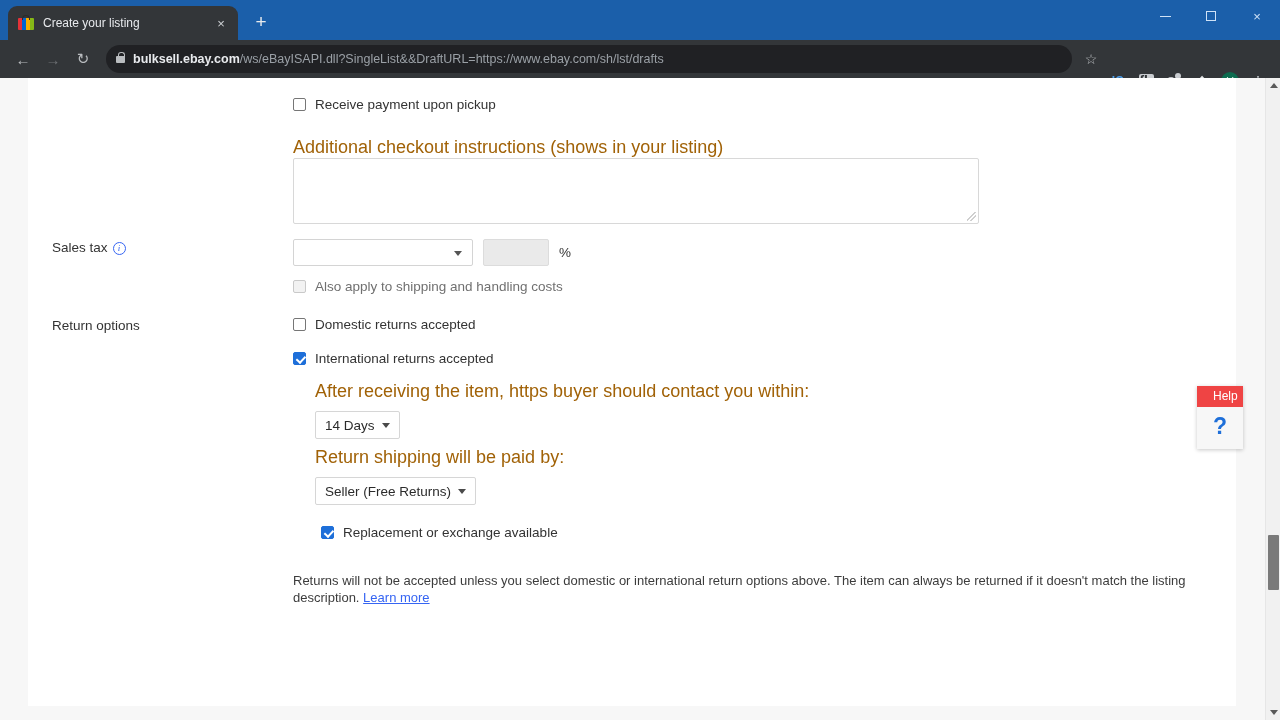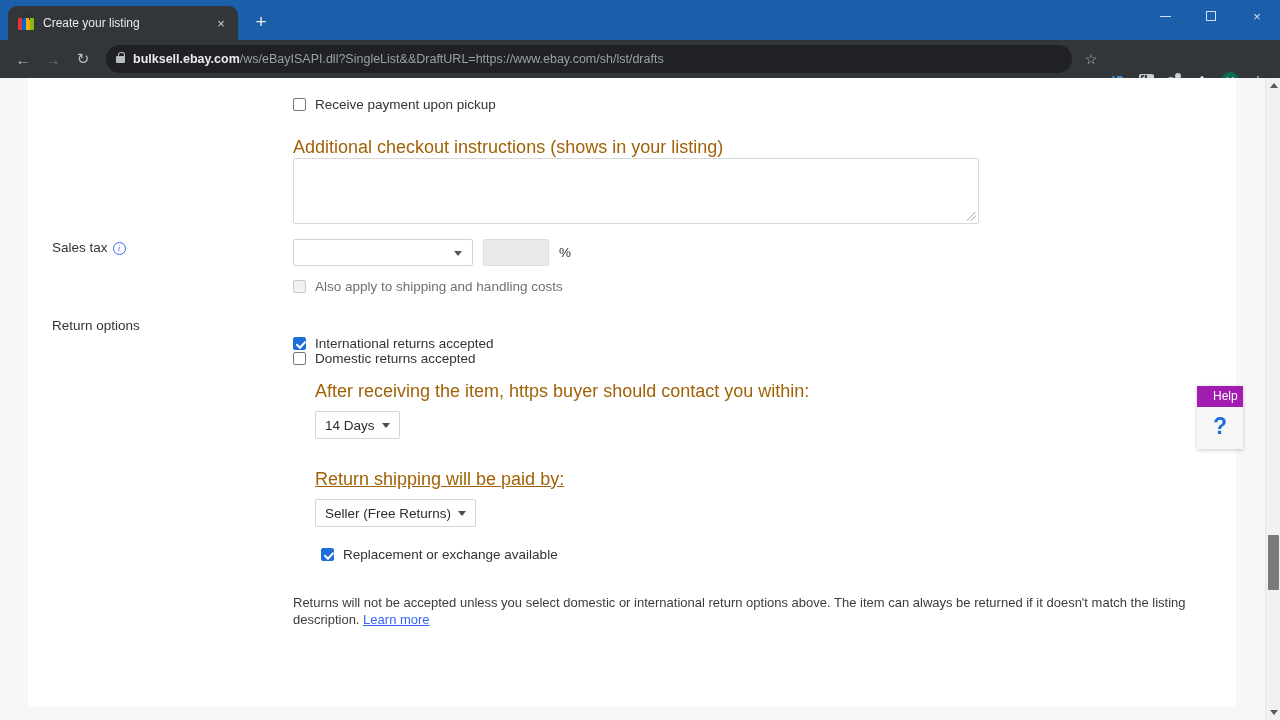--- a/index.html
+++ b/index.html
@@ -356,14 +356,14 @@
           <div class="label-col">Return options</div>
           <div class="field-col" style="top:0;">
 
+            <div class="cbrow">
+              <span class="cb"></span>
+              <span class="txt">Domestic returns accepted</span>
+            </div>
+
             <div class="cbrow" style="margin-top:19px;">
               <span class="cb checked"></span>
               <span class="txt">International returns accepted</span>
-            </div>
-
-            <div class="cbrow">
-              <span class="cb"></span>
-              <span class="txt">Domestic returns accepted</span>
             </div>
 
             <div style="margin:15px 0 0 22px;">

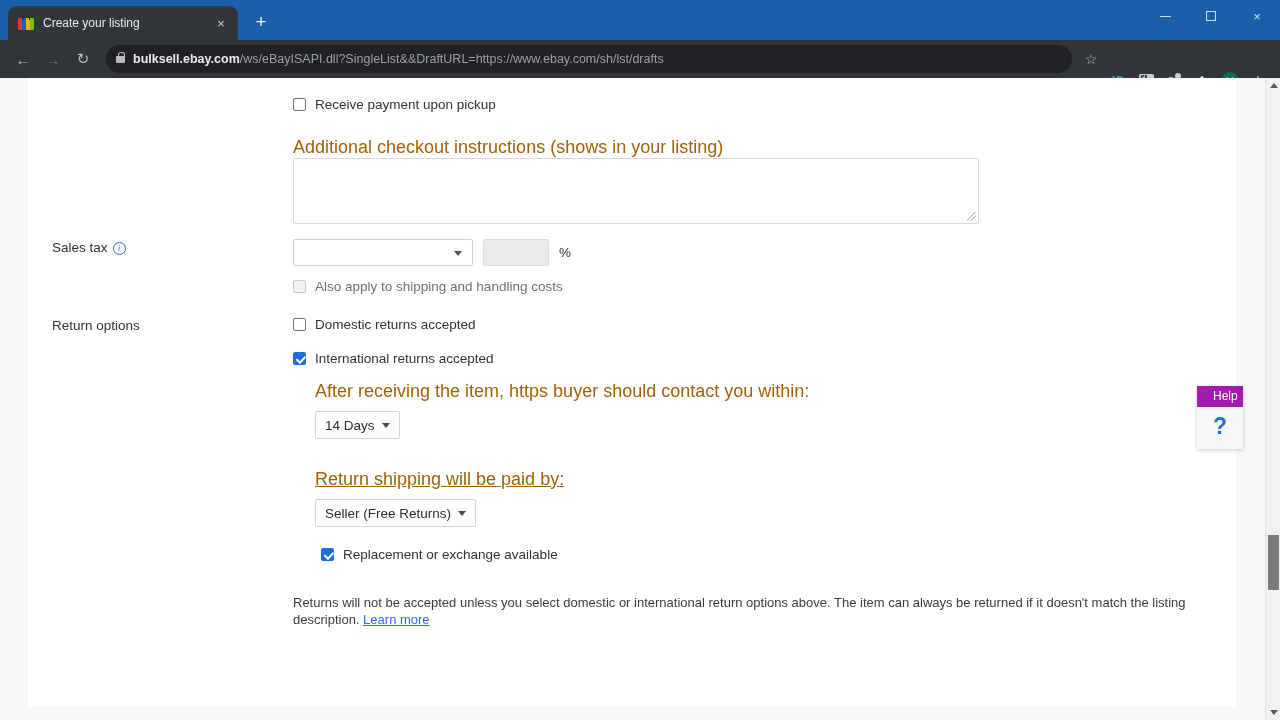--- a/index.html
+++ b/index.html
@@ -220,7 +220,7 @@
     background: #fff; box-shadow: 0 1px 4px rgba(0,0,0,.22);
   }
   .help-head {
-    background: #a21caf; color: #fff; font-size: 12px;
+    background: #ef4444; color: #fff; font-size: 12px;
     text-align: center; padding: 3px 16px 4px;
   }
   .help-body {

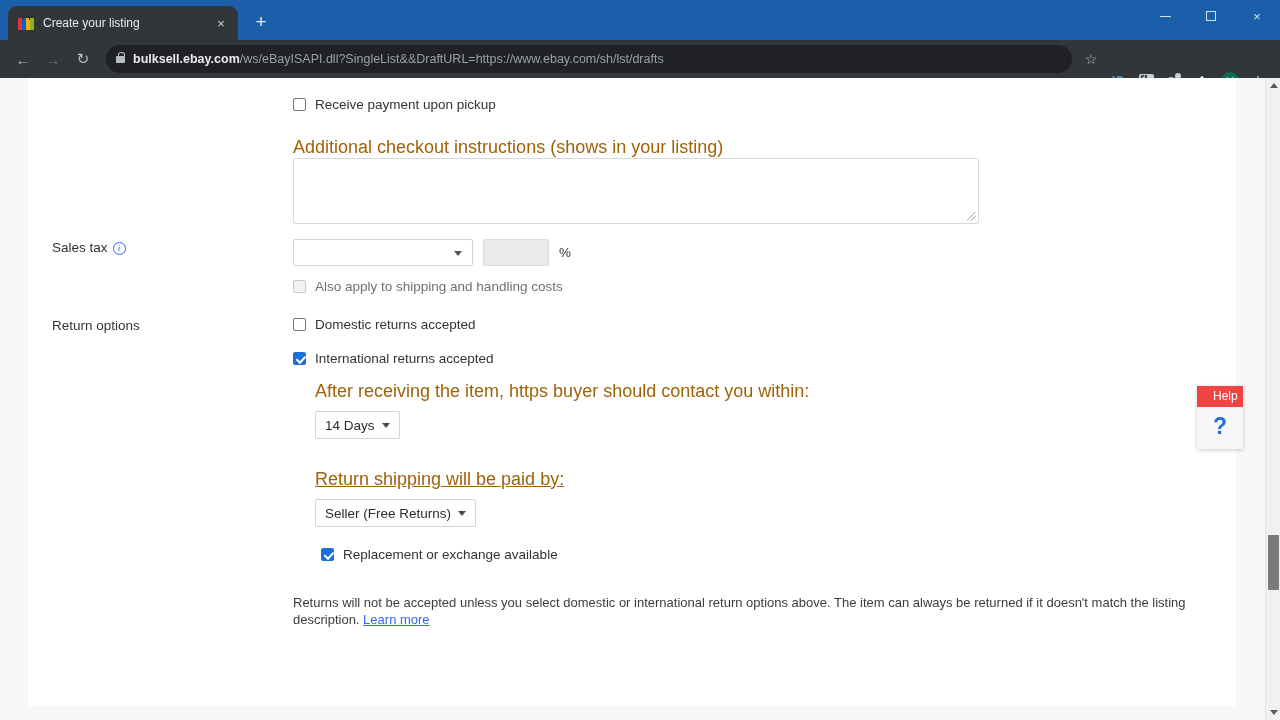--- a/index.html
+++ b/index.html
@@ -374,7 +374,7 @@
                   <span class="tri"></span>
                 </span>
               </div>
-              <div class="subtext" style="margin-top:30px;text-decoration:underline;">Return shipping will be paid by:</div>
+              <div class="subtext" style="margin-top:8px;">Return shipping will be paid by:</div>
               <div style="margin-top:9px;">
                 <span class="btnsel">
                   <span>Seller (Free Returns)</span>

